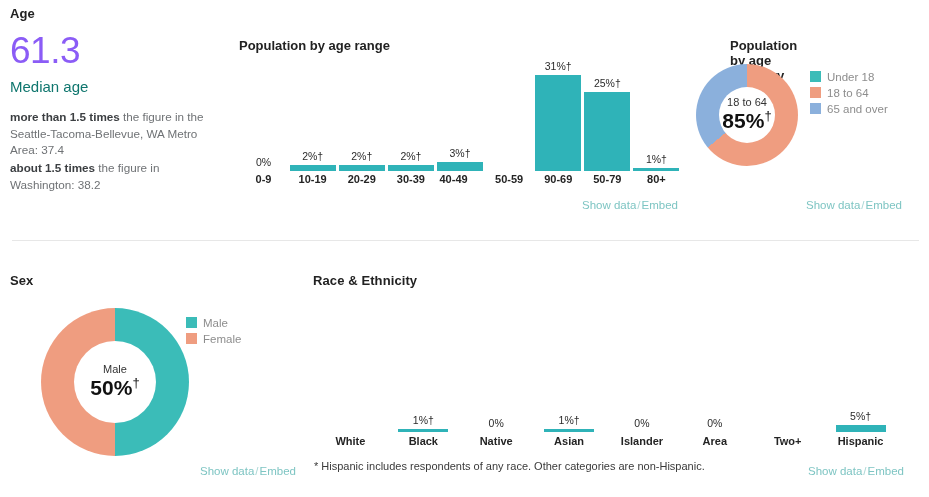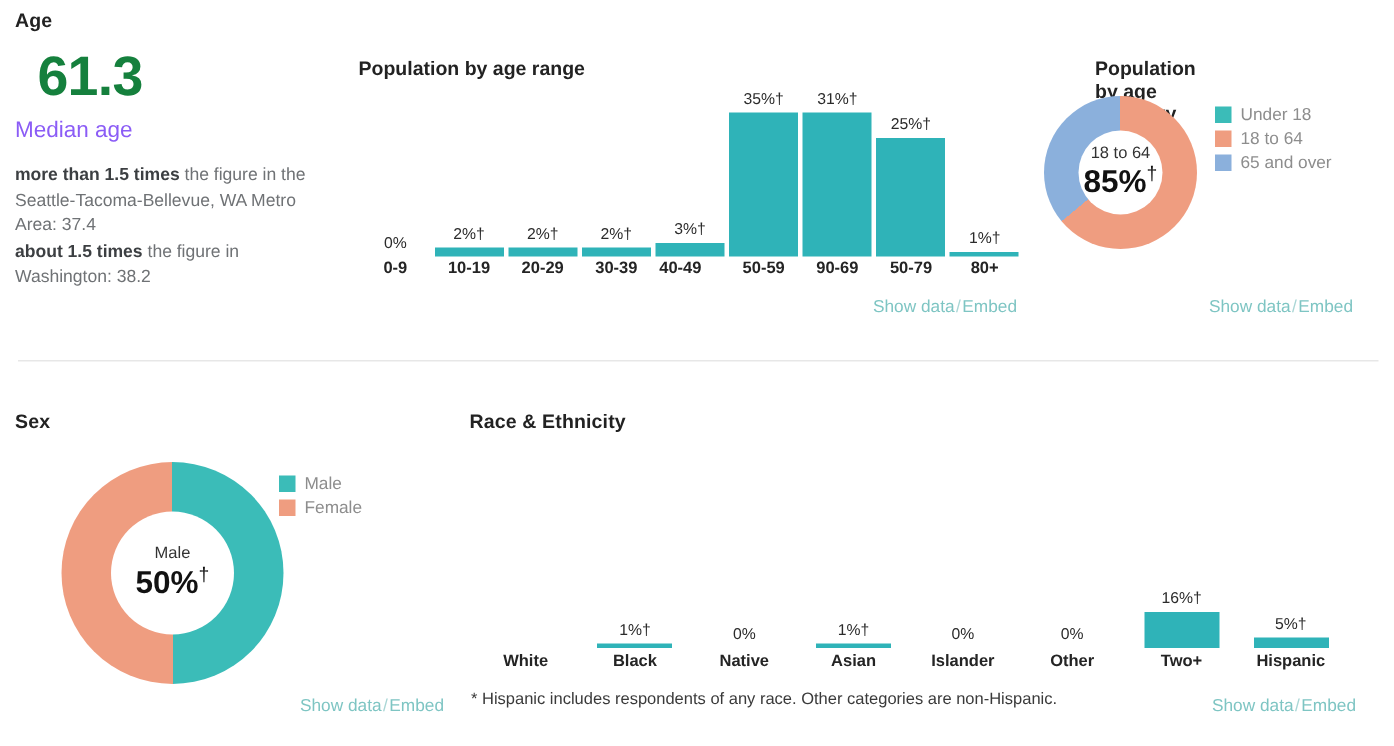--- a/index.html
+++ b/index.html
@@ -34,8 +34,8 @@
   
   #age-title { left: 10px; top: 6px; }
   .big-stat {
-    position: absolute; left: 25px; top: 32px;
-    font-size: 37px; font-weight: bold; color: #15803d;
+    position: absolute; left: 10px; top: 32px;
+    font-size: 37px; font-weight: normal; color: #8b5cf6;
     letter-spacing: -0.5px; line-height: 1;
   }
   .stat-label {

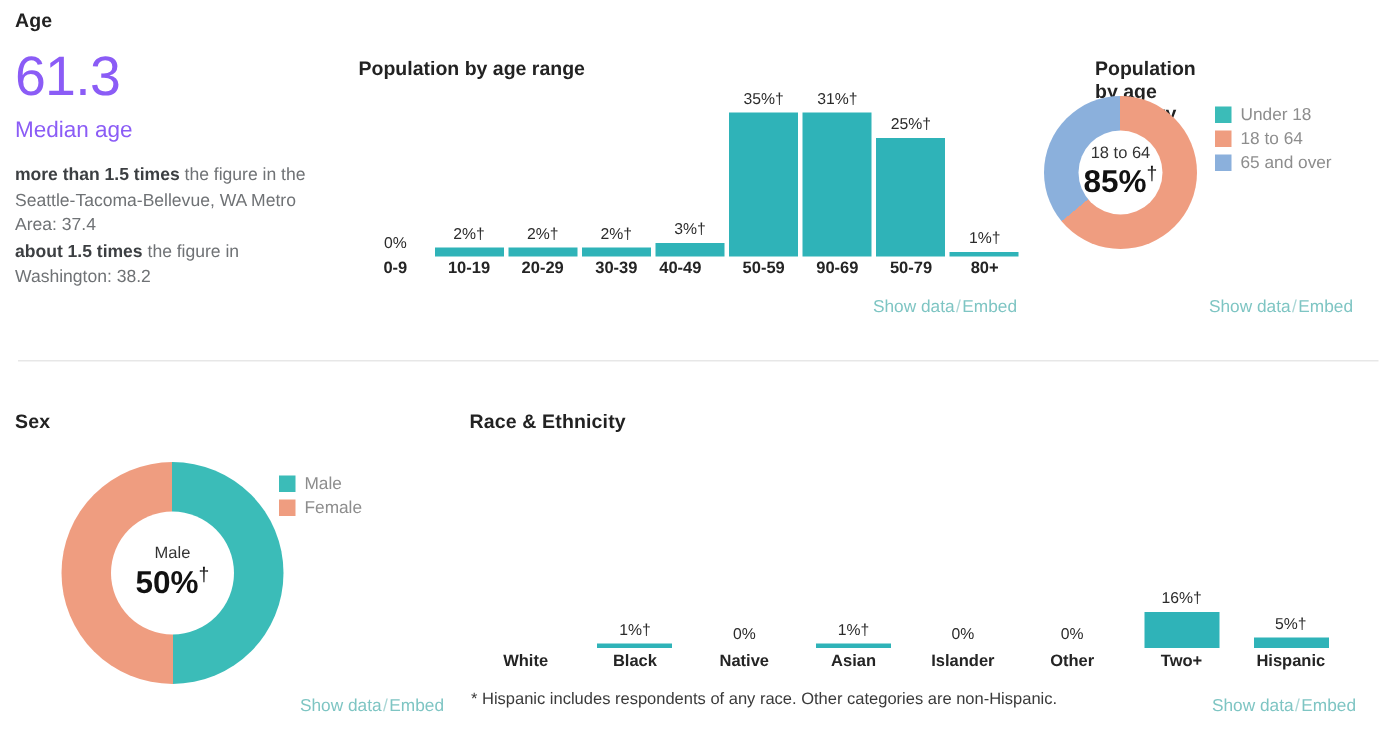--- a/index.html
+++ b/index.html
@@ -151,10 +151,6 @@
           <div class="bar-val">3%†</div>
           <div class="bar-rect" style="height: 9.51429px; background: rgb(47, 179, 184);"></div>
         </div>
-        <div class="bar-col" style="left: 247.056px; width: 46.1111px; height: 111px;">
-          <div class="bar-val">35%†</div>
-          <div class="bar-rect" style="height: 111px; background: rgb(47, 179, 184);"></div>
-        </div>
         <div class="bar-col" style="left: 296.167px; width: 46.1111px; height: 111px;">
           <div class="bar-val">31%†</div>
           <div class="bar-rect" style="height: 98.3143px; background: rgb(47, 179, 184);"></div>

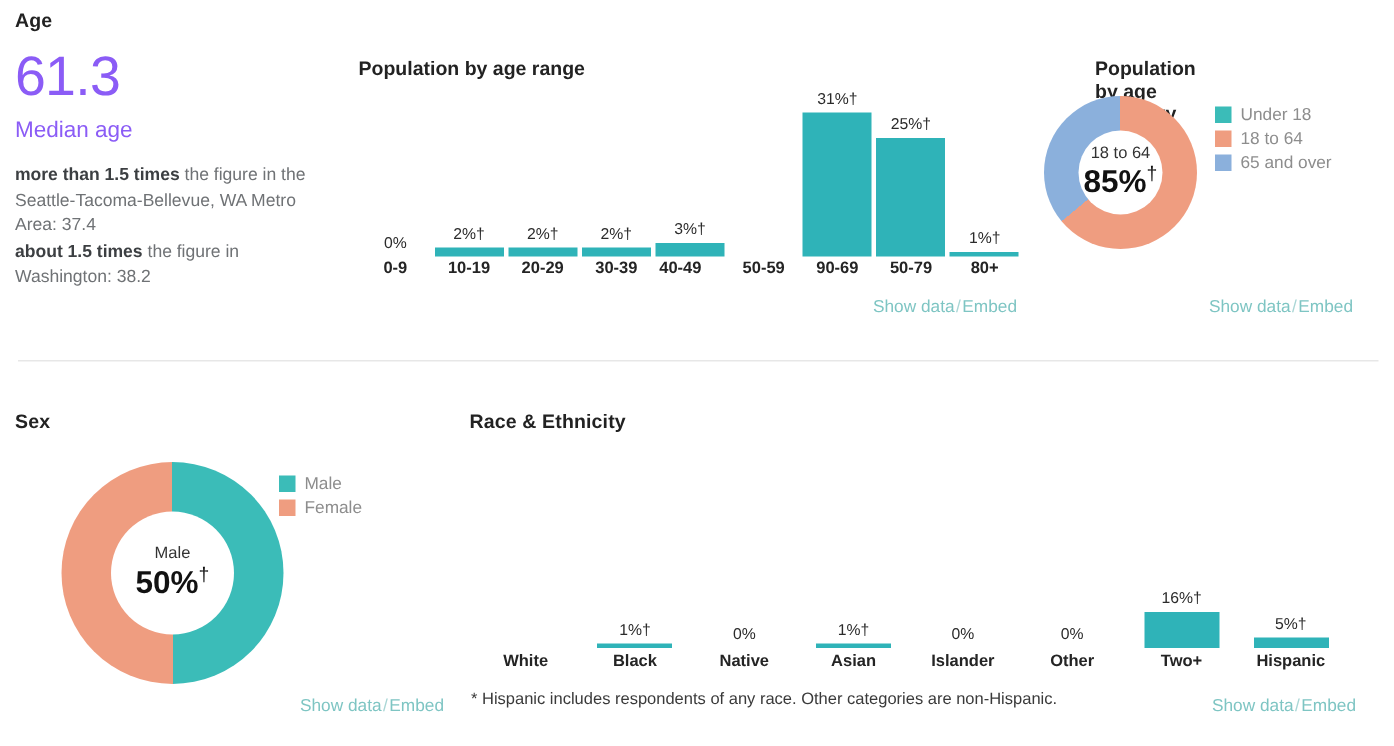--- a/index.html
+++ b/index.html
@@ -40,7 +40,7 @@
   }
   .stat-label {
     position: absolute; left: 10px; top: 78px;
-    font-size: 15px; color: #8b5cf6;
+    font-size: 15px; color: #0f766e;
   }
   .compare {
     position: absolute; left: 10px; width: 216px;

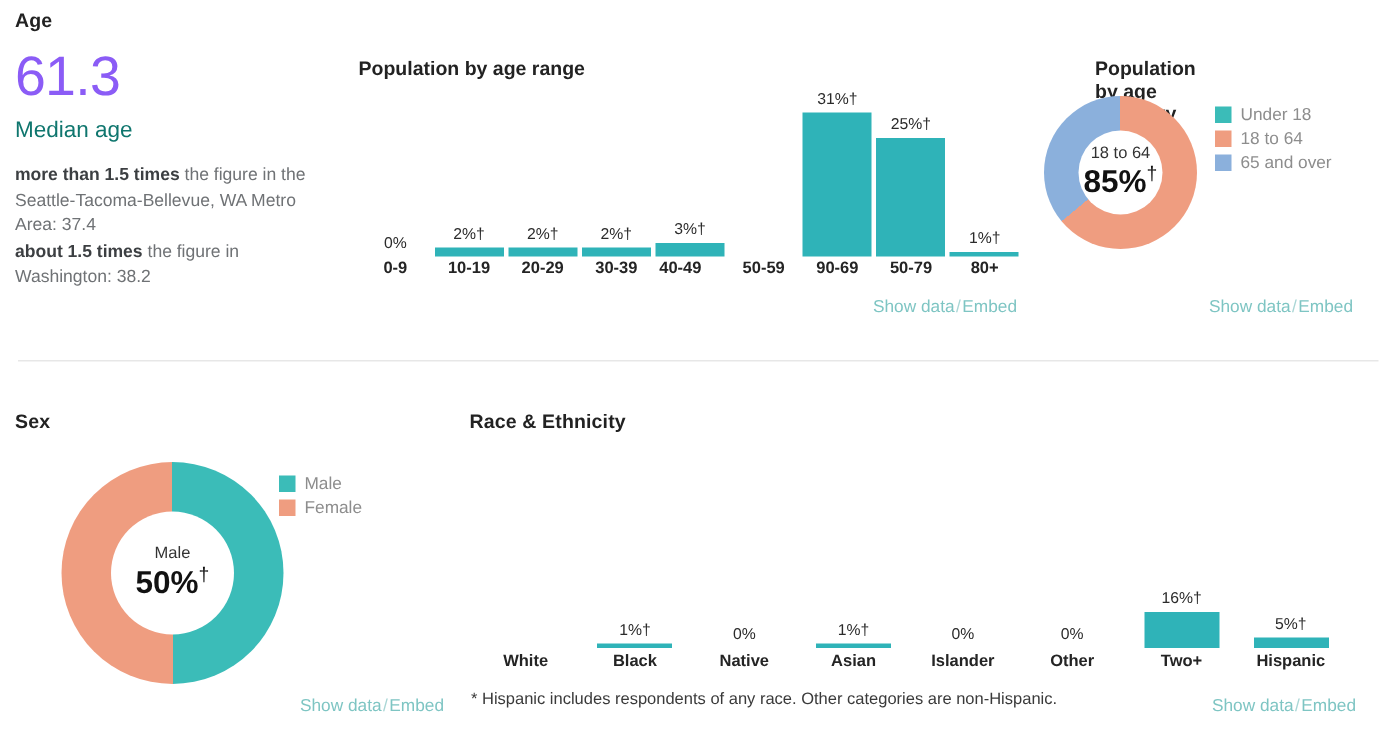--- a/index.html
+++ b/index.html
@@ -259,10 +259,6 @@
           <div class="bar-val">0%</div>
           <div class="bar-rect" style="height: 0px; background: transparent;"></div>
         </div>
-        <div class="bar-col" style="left: 448.75px; width: 49.875px; height: 114px;">
-          <div class="bar-val">16%†</div>
-          <div class="bar-rect" style="height: 23.6883px; background: rgb(47, 179, 184);"></div>
-        </div>
         <div class="bar-col" style="left: 521.625px; width: 49.875px; height: 114px;">
           <div class="bar-val">5%†</div>
           <div class="bar-rect" style="height: 7.4026px; background: rgb(47, 179, 184);"></div>

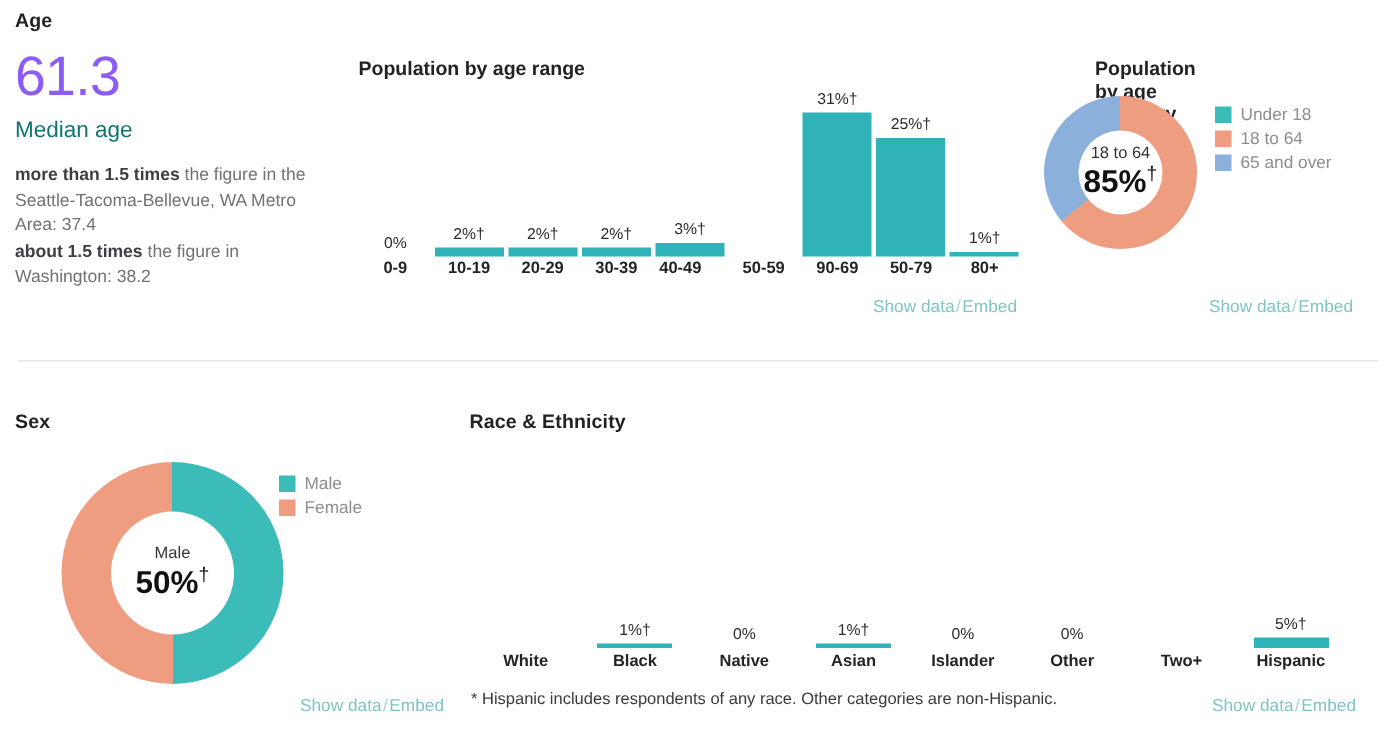--- a/index.html
+++ b/index.html
@@ -271,7 +271,7 @@
       <div class="bar-cat" style="left: 459.75px; top: 435px; width: 72.875px;">Native</div>
       <div class="bar-cat" style="left: 532.625px; top: 435px; width: 72.875px;">Asian</div>
       <div class="bar-cat" style="left: 605.5px; top: 435px; width: 72.875px;">Islander</div>
-      <div class="bar-cat" style="left: 678.375px; top: 435px; width: 72.875px;">Other</div>
+      <div class="bar-cat" style="left: 678.375px; top: 435px; width: 72.875px;">Area</div>
       <div class="bar-cat" style="left: 751.25px; top: 435px; width: 72.875px;">Two+</div>
       <div class="bar-cat" style="left: 824.125px; top: 435px; width: 72.875px;">Hispanic</div>
     </div>

